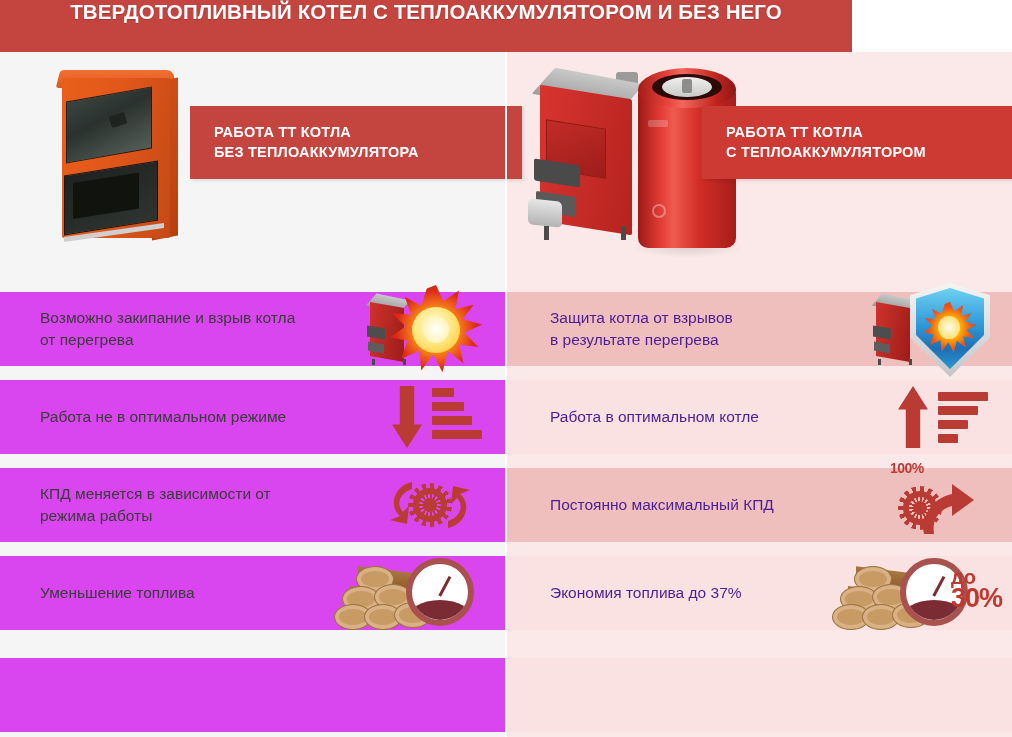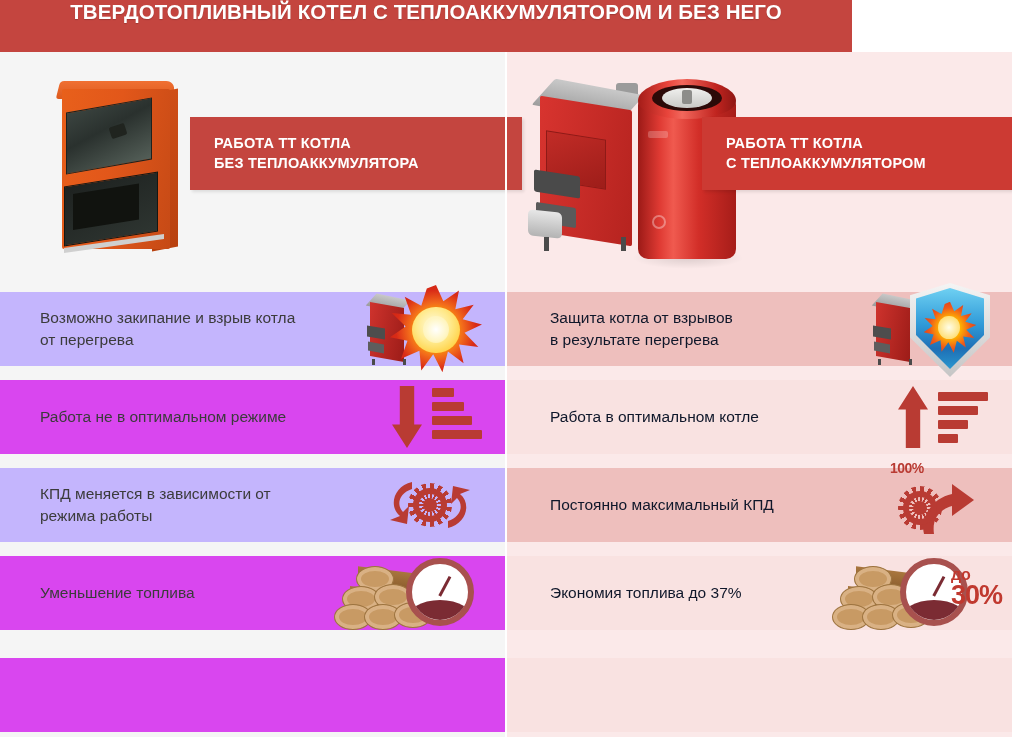--- a/index.html
+++ b/index.html
@@ -31,7 +31,7 @@
   .divider{position:absolute;left:505px;top:52px;width:2px;height:685px;background:#ffffff;z-index:6;}
 
   
-  .hero{position:absolute;top:47px;height:240px;width:557px;}
+  .hero{position:absolute;top:36px;height:240px;width:557px;}
   .hero.left{left:0;}
   .hero.right{left:506px;}
 

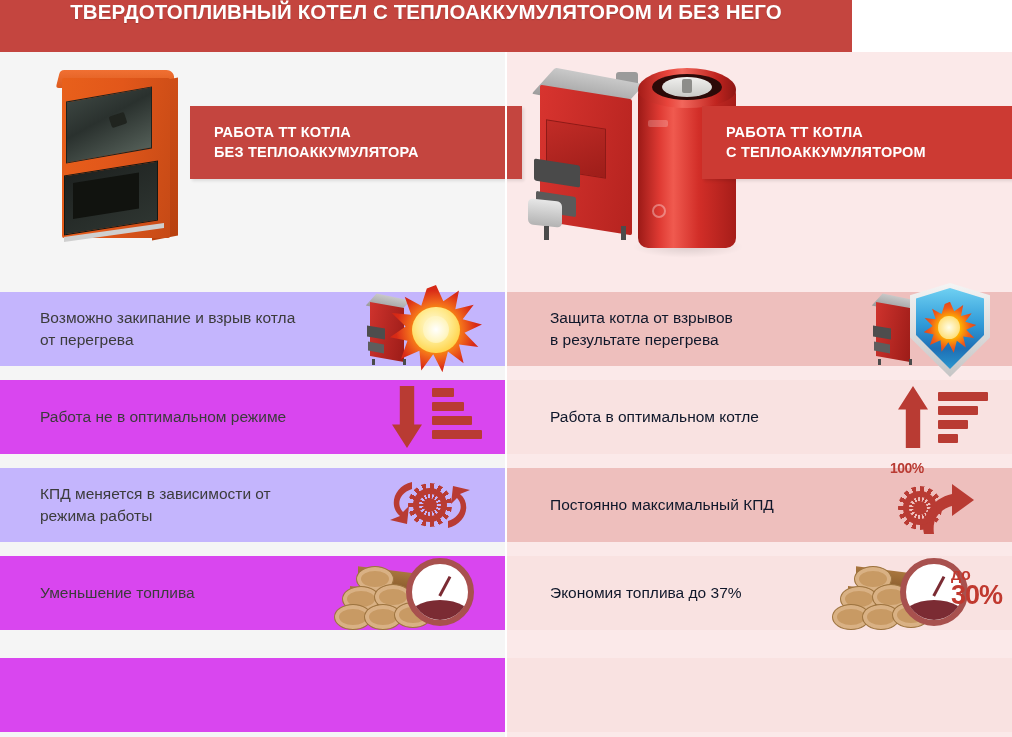--- a/index.html
+++ b/index.html
@@ -94,7 +94,7 @@
   .row-gap .gl{width:506px;background:#f5f5f5;}
   .row-gap .gr{width:506px;background:#fbe9e9;}
 
-  .row.shaded .half.left{background:#c4b5fd;}
+  .row.shaded .half.left{background:#d946ef;}
   .row.shaded .half.right{background:#eebfbd;}
   .row.plain .half.left{background:#d946ef;}
   .row.plain .half.right{background:#f9e2e1;}

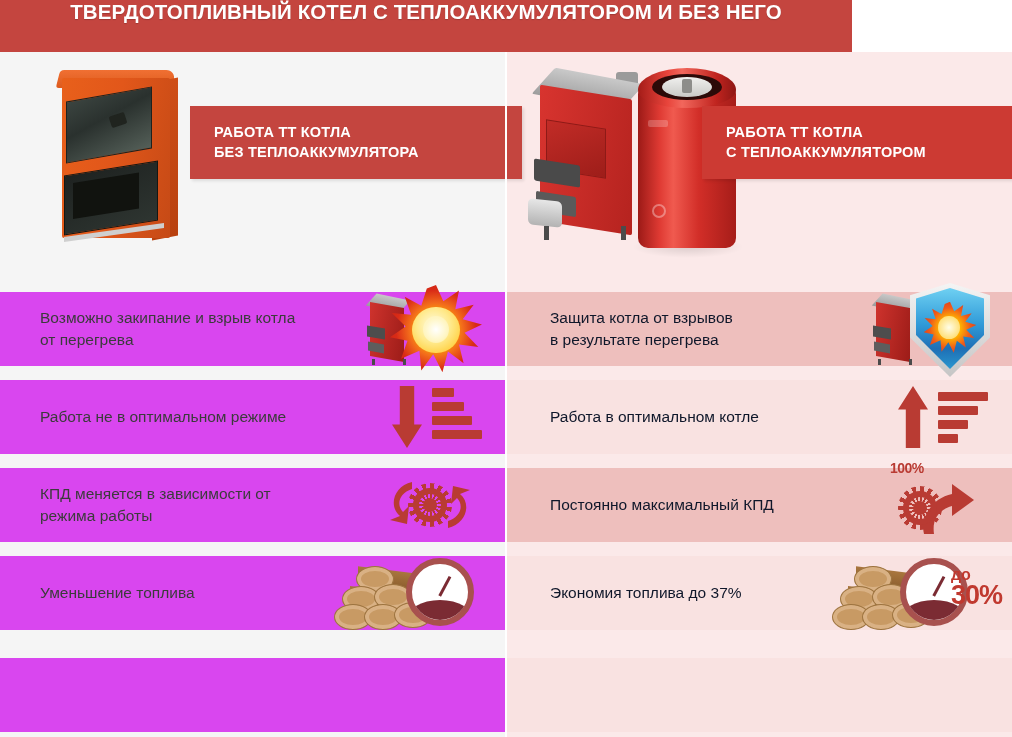--- a/index.html
+++ b/index.html
@@ -100,7 +100,7 @@
   .row.plain .half.right{background:#f9e2e1;}
 
   .row-text{font-size:15.5px;color:#3b3b3b;line-height:1.42;white-space:pre-line;}
-  .row .half.right .row-text{color:#0f172a;}
+  .row .half.right .row-text{color:#4c1d95;}
 
   
   .icon-slot{position:absolute;right:16px;top:50%;transform:translateY(-50%);width:130px;height:96px;}

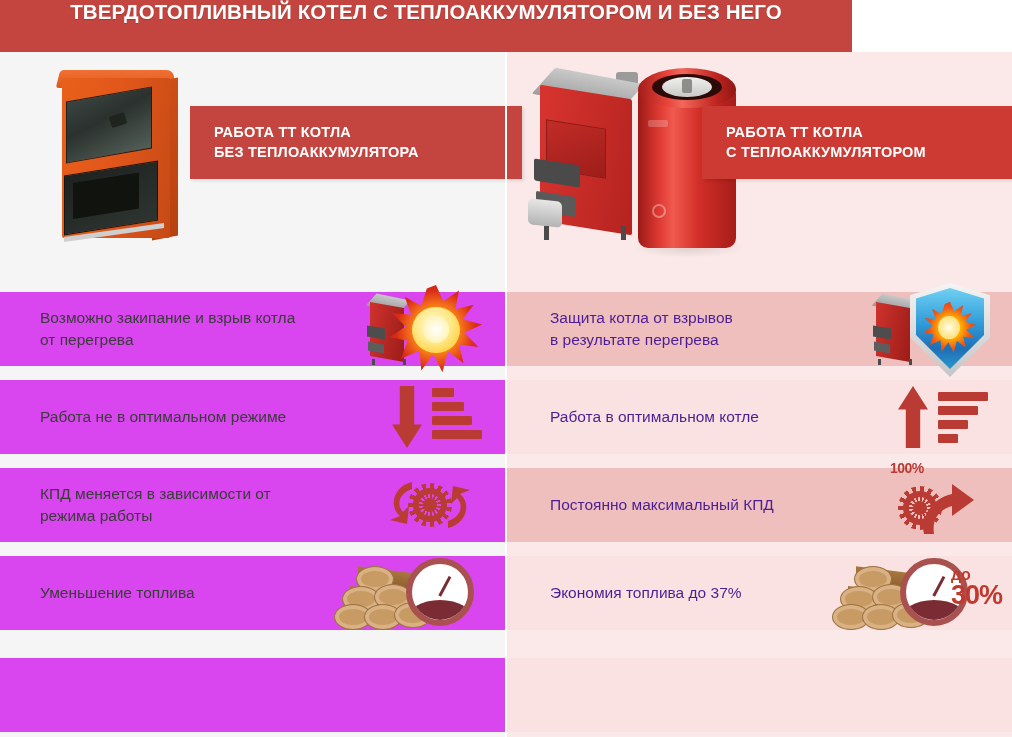--- a/index.html
+++ b/index.html
@@ -159,7 +159,7 @@
   .gauge-fill{position:absolute;left:-6px;bottom:-6px;width:68px;height:26px;background:#7b2b33;border-radius:50%/80% 80% 0 0;}
   .gauge-needle{position:absolute;left:46%;top:18%;width:3px;height:40%;background:#7b2b33;transform-origin:bottom center;transform:rotate(28deg);}
   .pct-big{position:absolute;right:-6px;top:14px;color:#c0392f;font-weight:bold;line-height:.92;text-align:left;}
-  .pct-big .s1{display:block;font-size:16px;}
+  .pct-big .s1{display:block;font-size:20px;}
   .pct-big .s2{display:block;font-size:27px;letter-spacing:-1px;}
 
   

